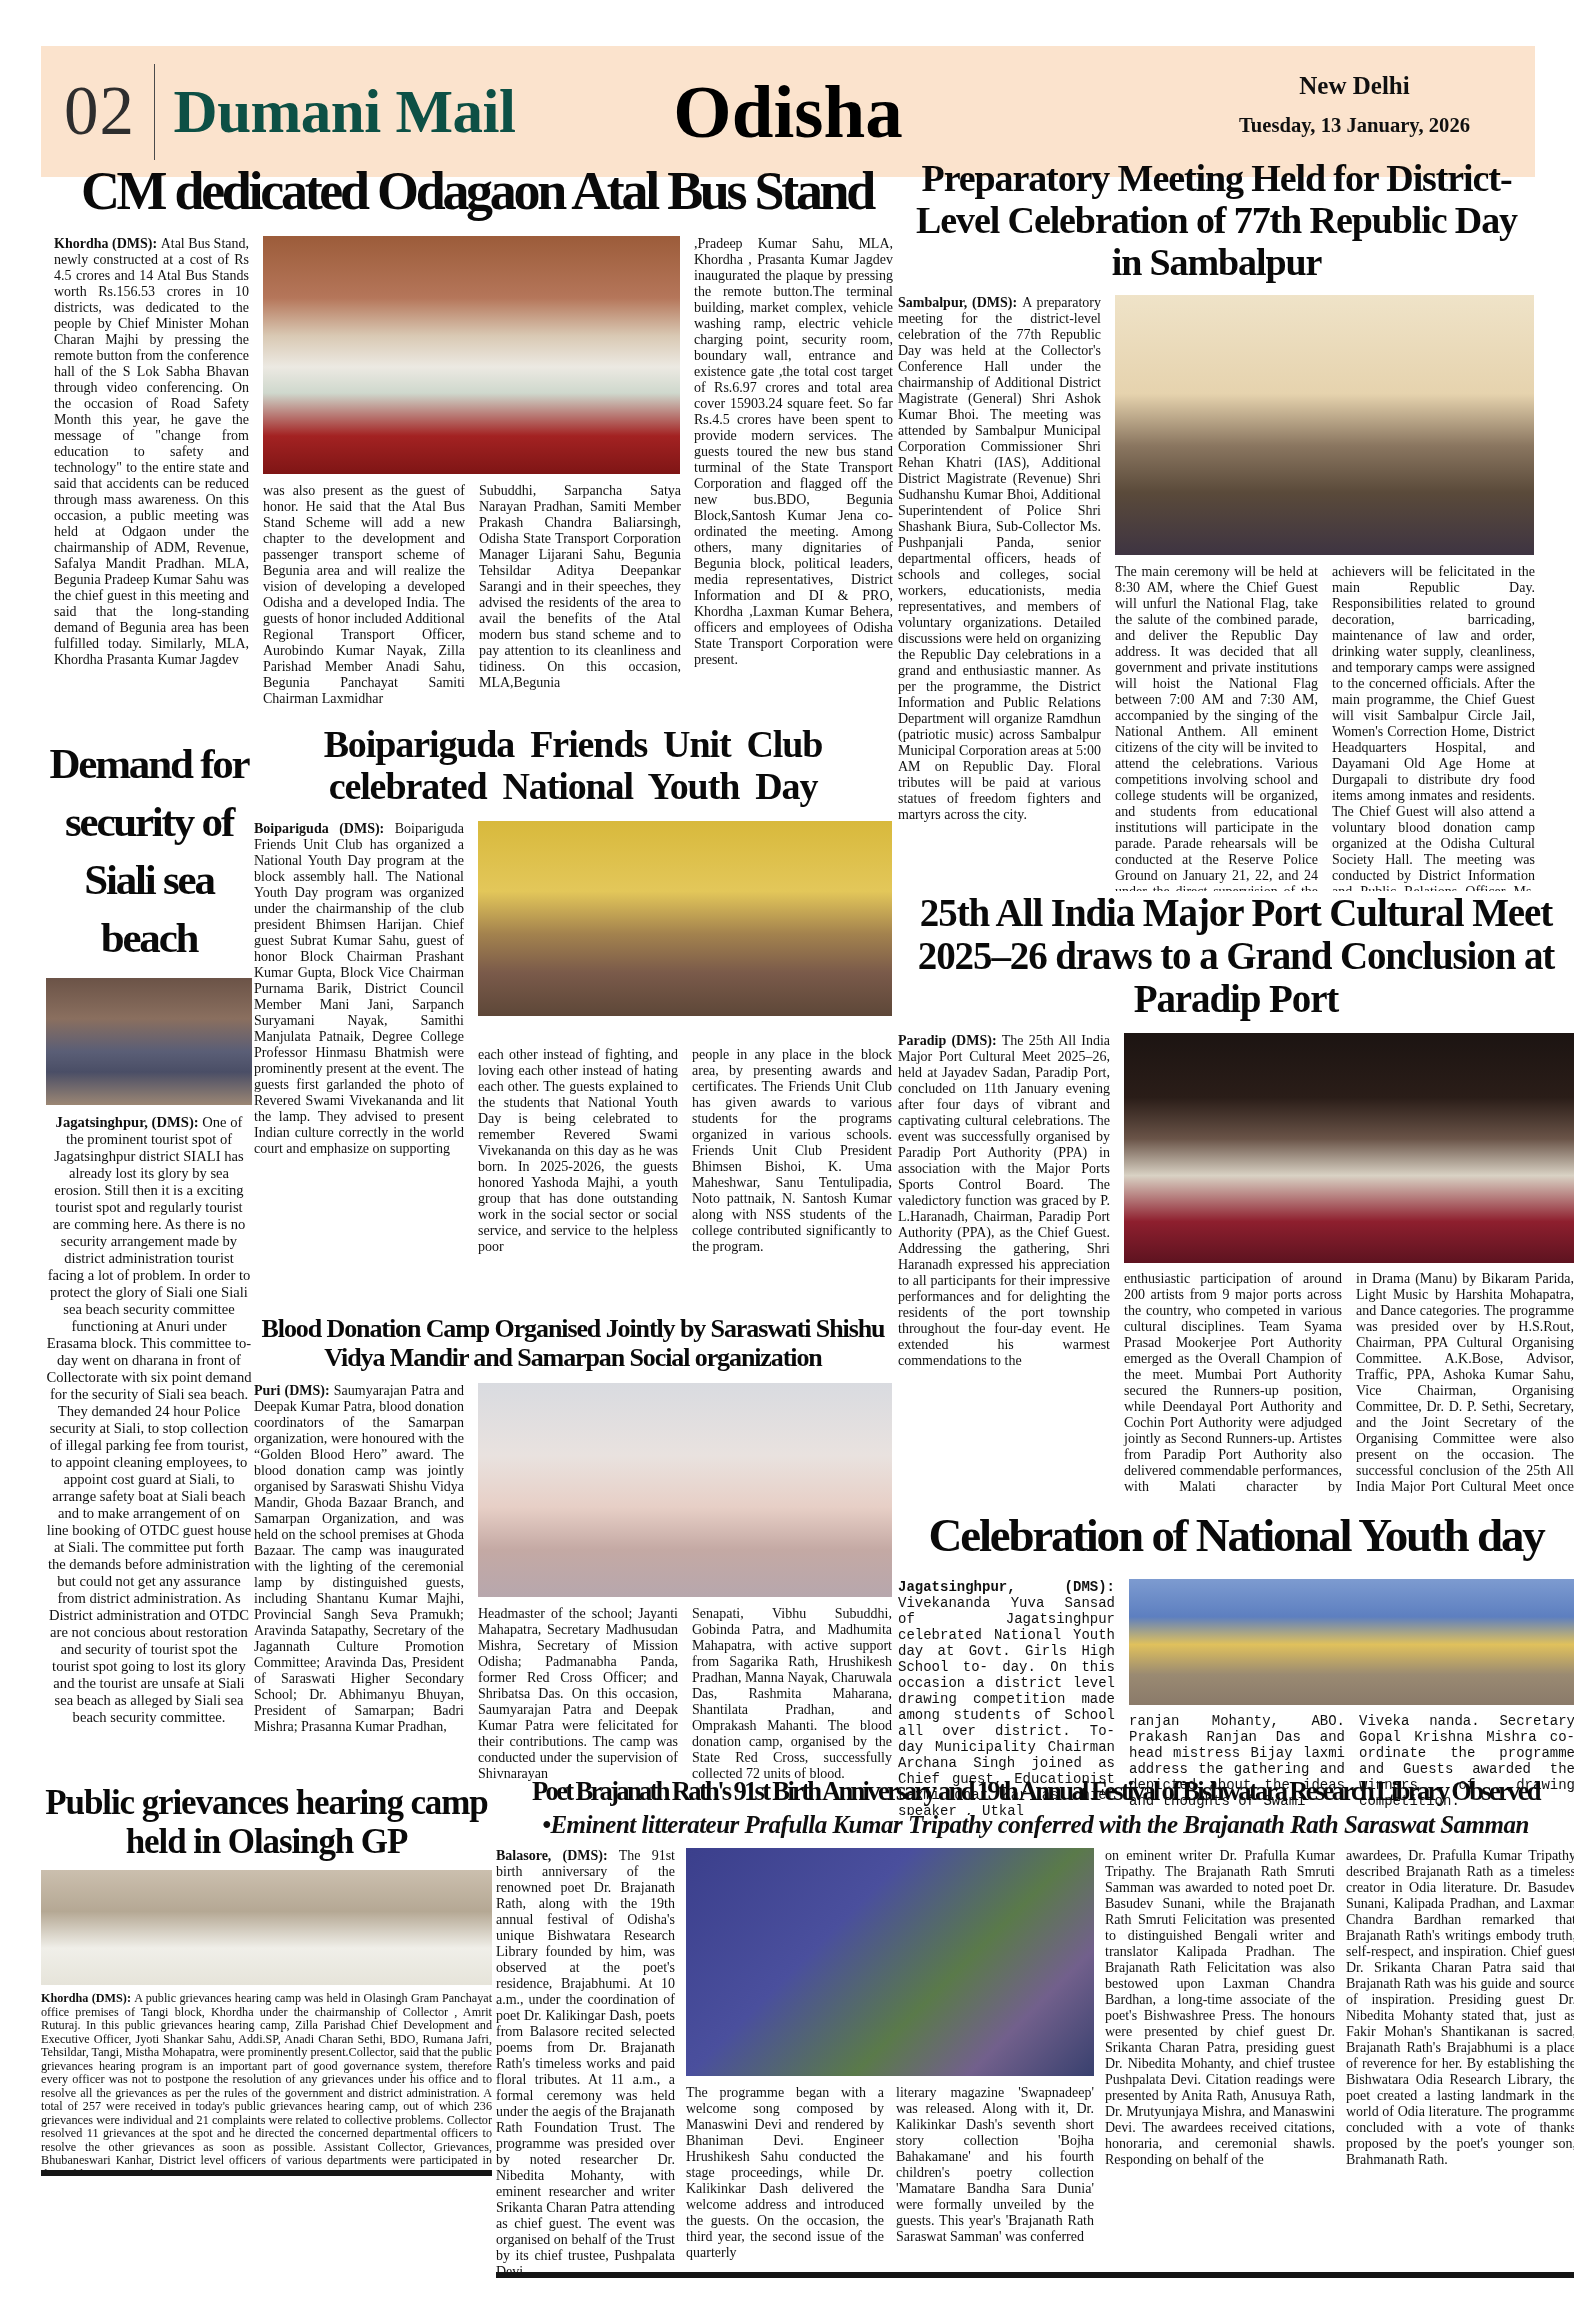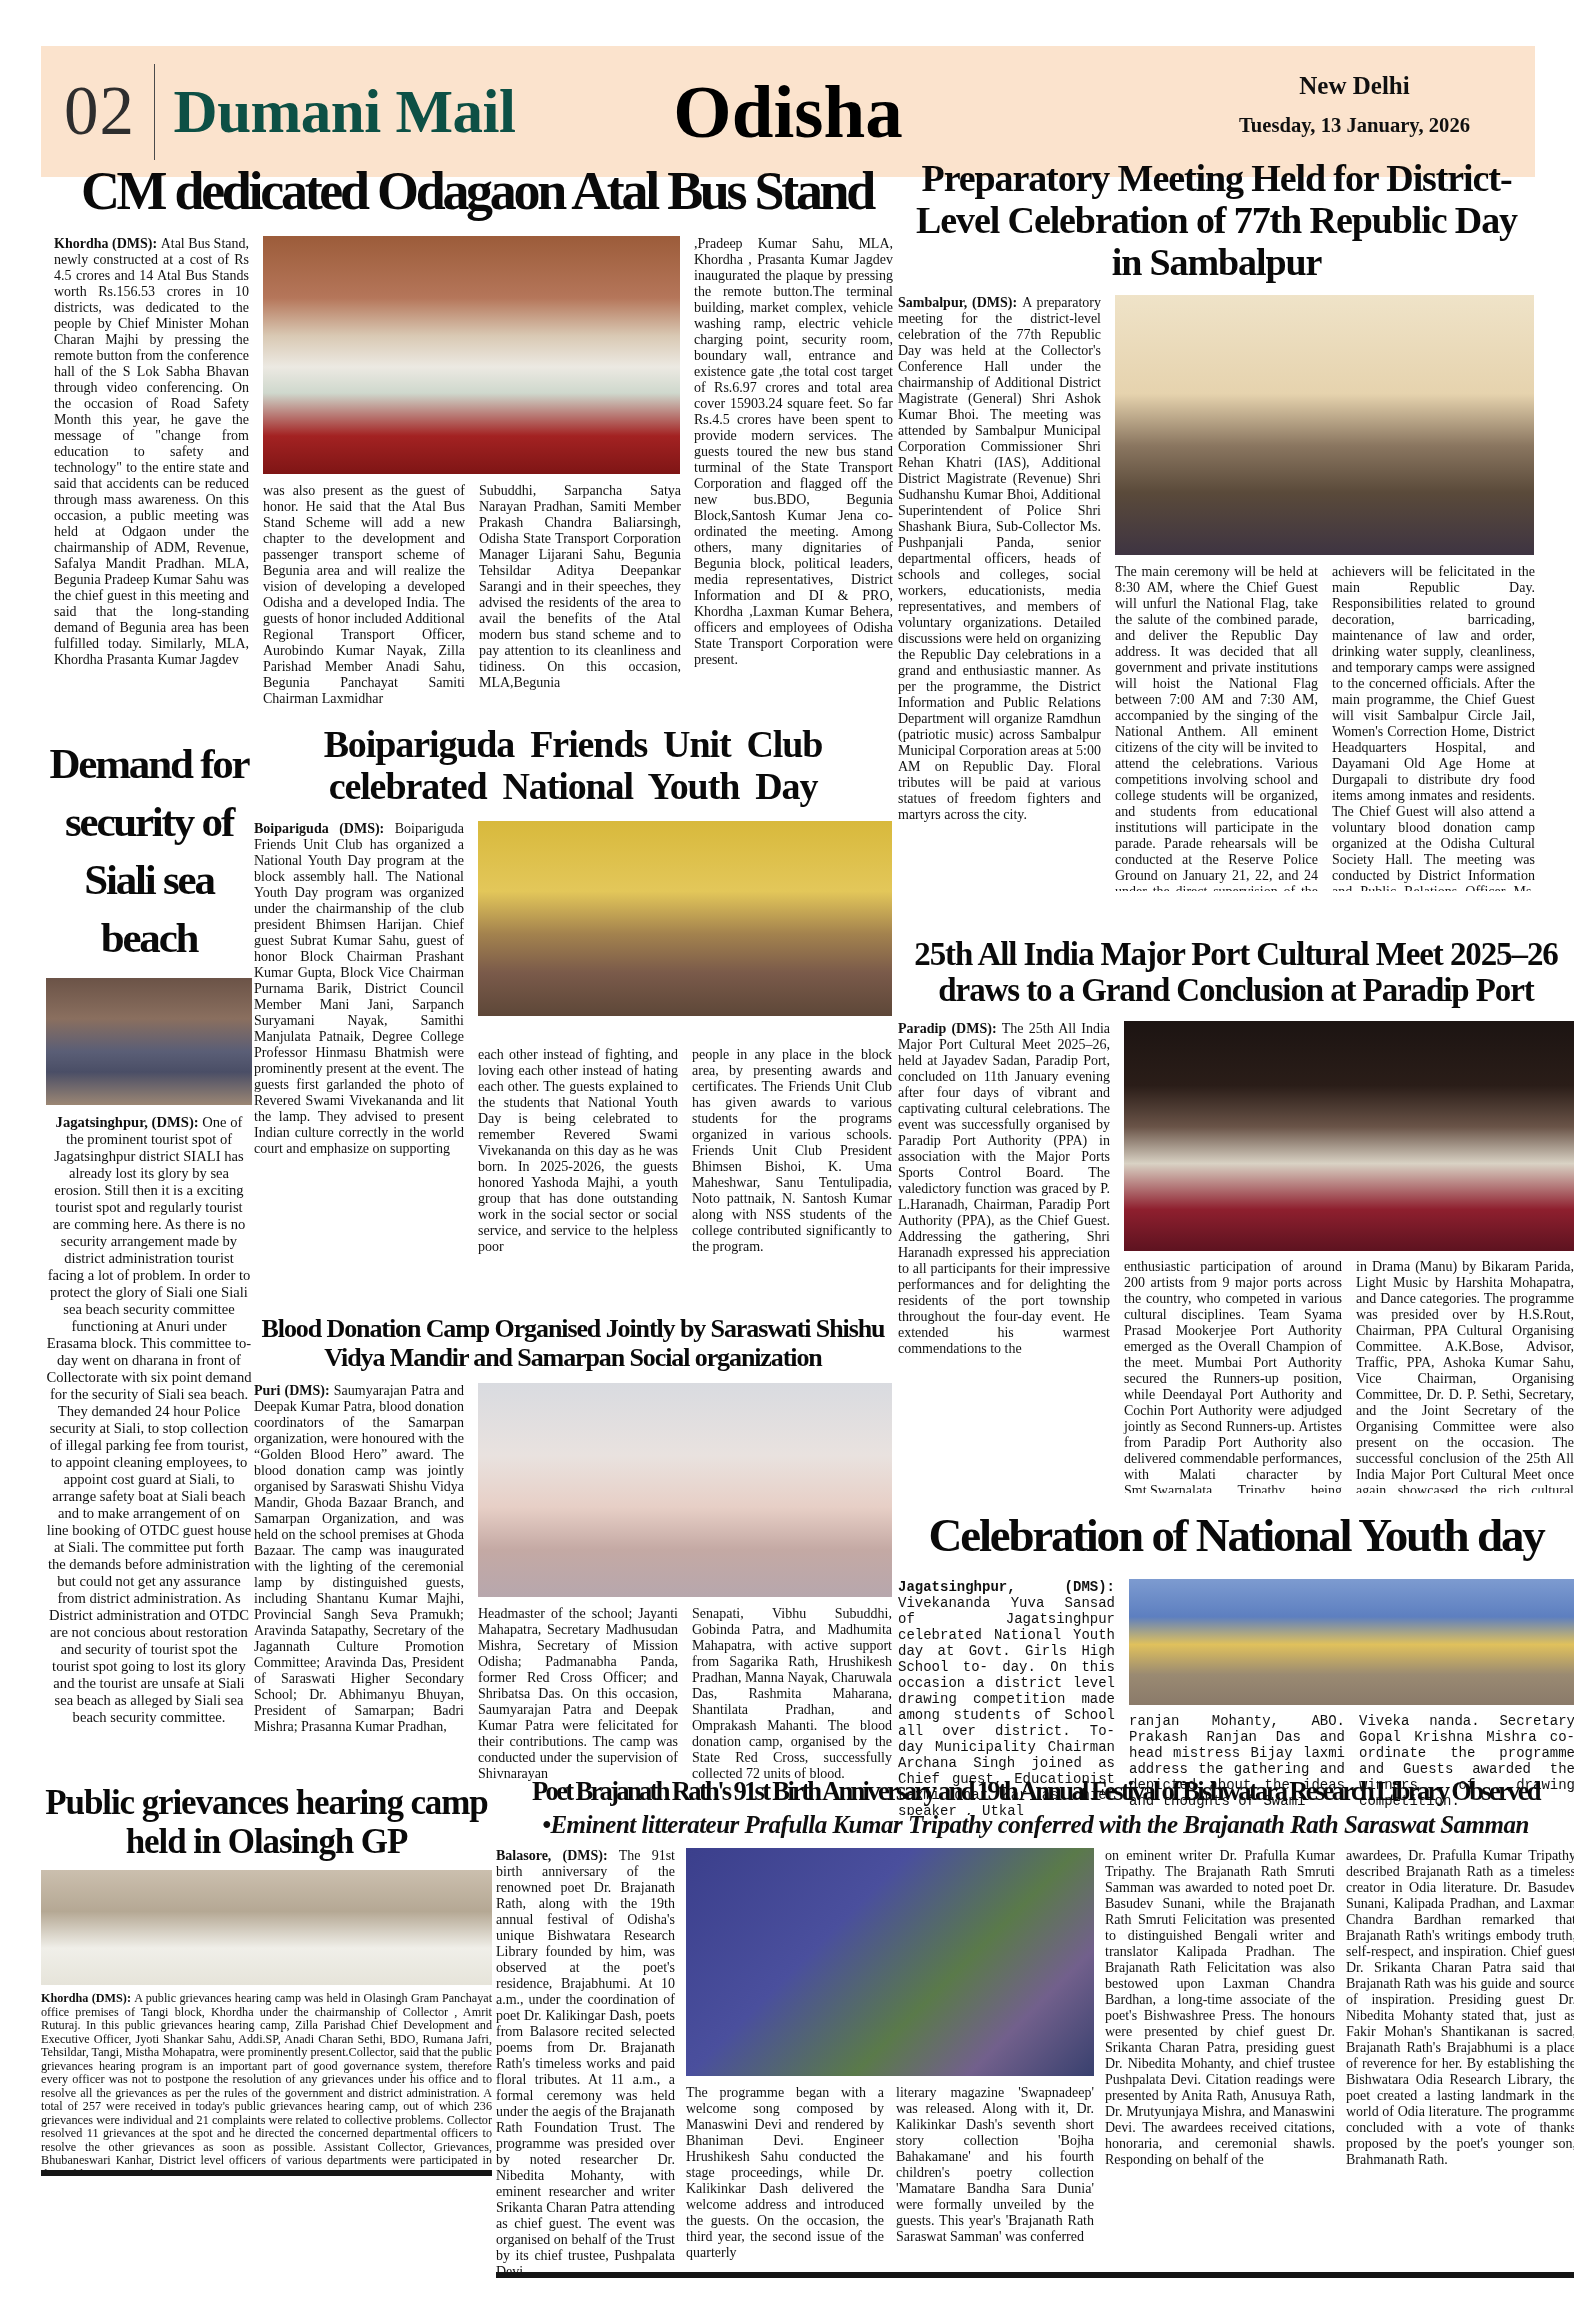--- a/index.html
+++ b/index.html
@@ -67,7 +67,7 @@
 
   
   #a5{left:898px;top:892px;width:676px;height:601px;}
-  #a5 .hl{font-size:33px;letter-spacing:-1.1px;margin-top:44px;}
+  #a5 .hl{font-size:39px;letter-spacing:-1.1px;}
   #a5 .body{margin-top:12px;}
   #a5 .c1{width:212px;flex:none;}
   #a5 .mid{width:450px;flex:none;}

